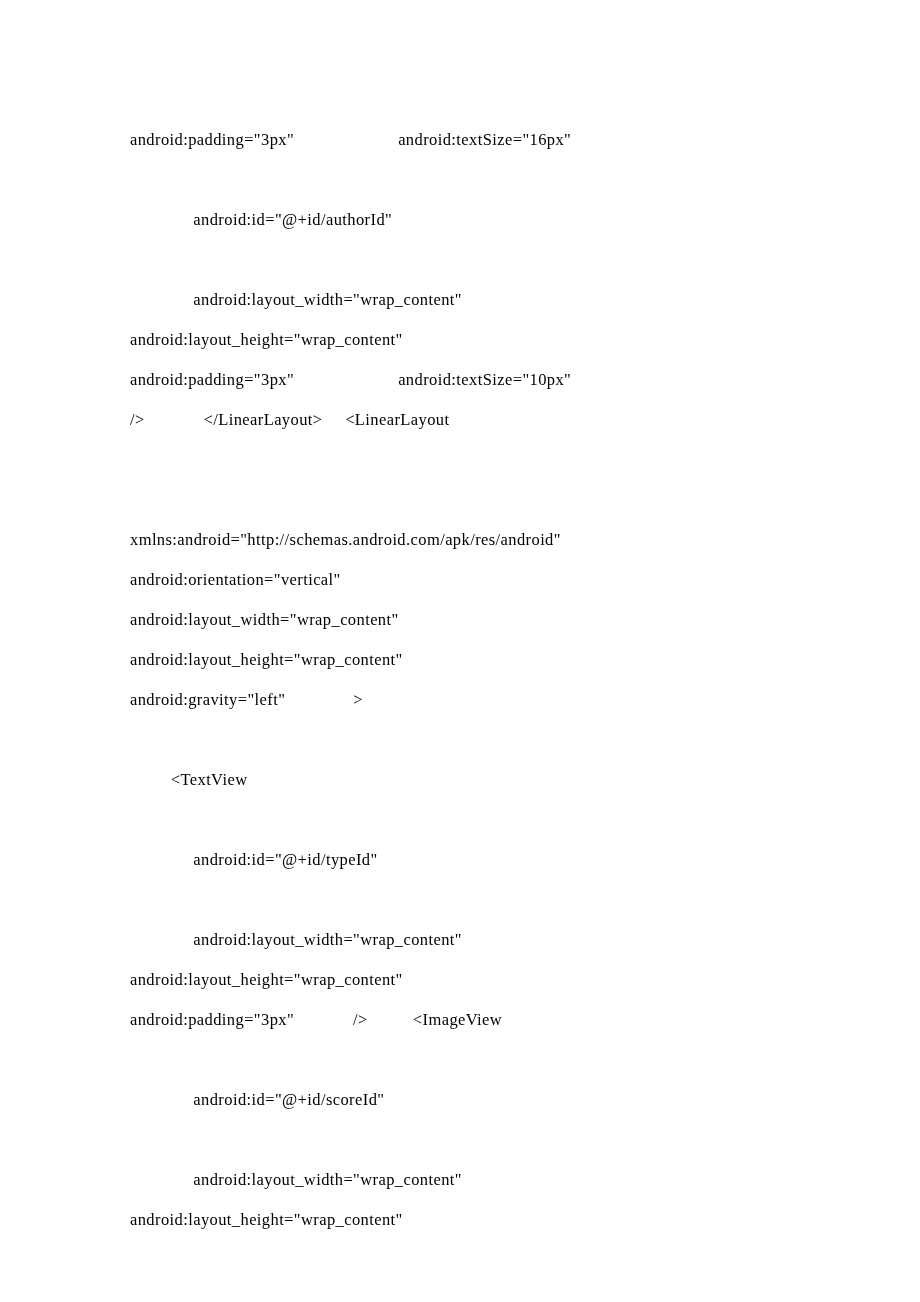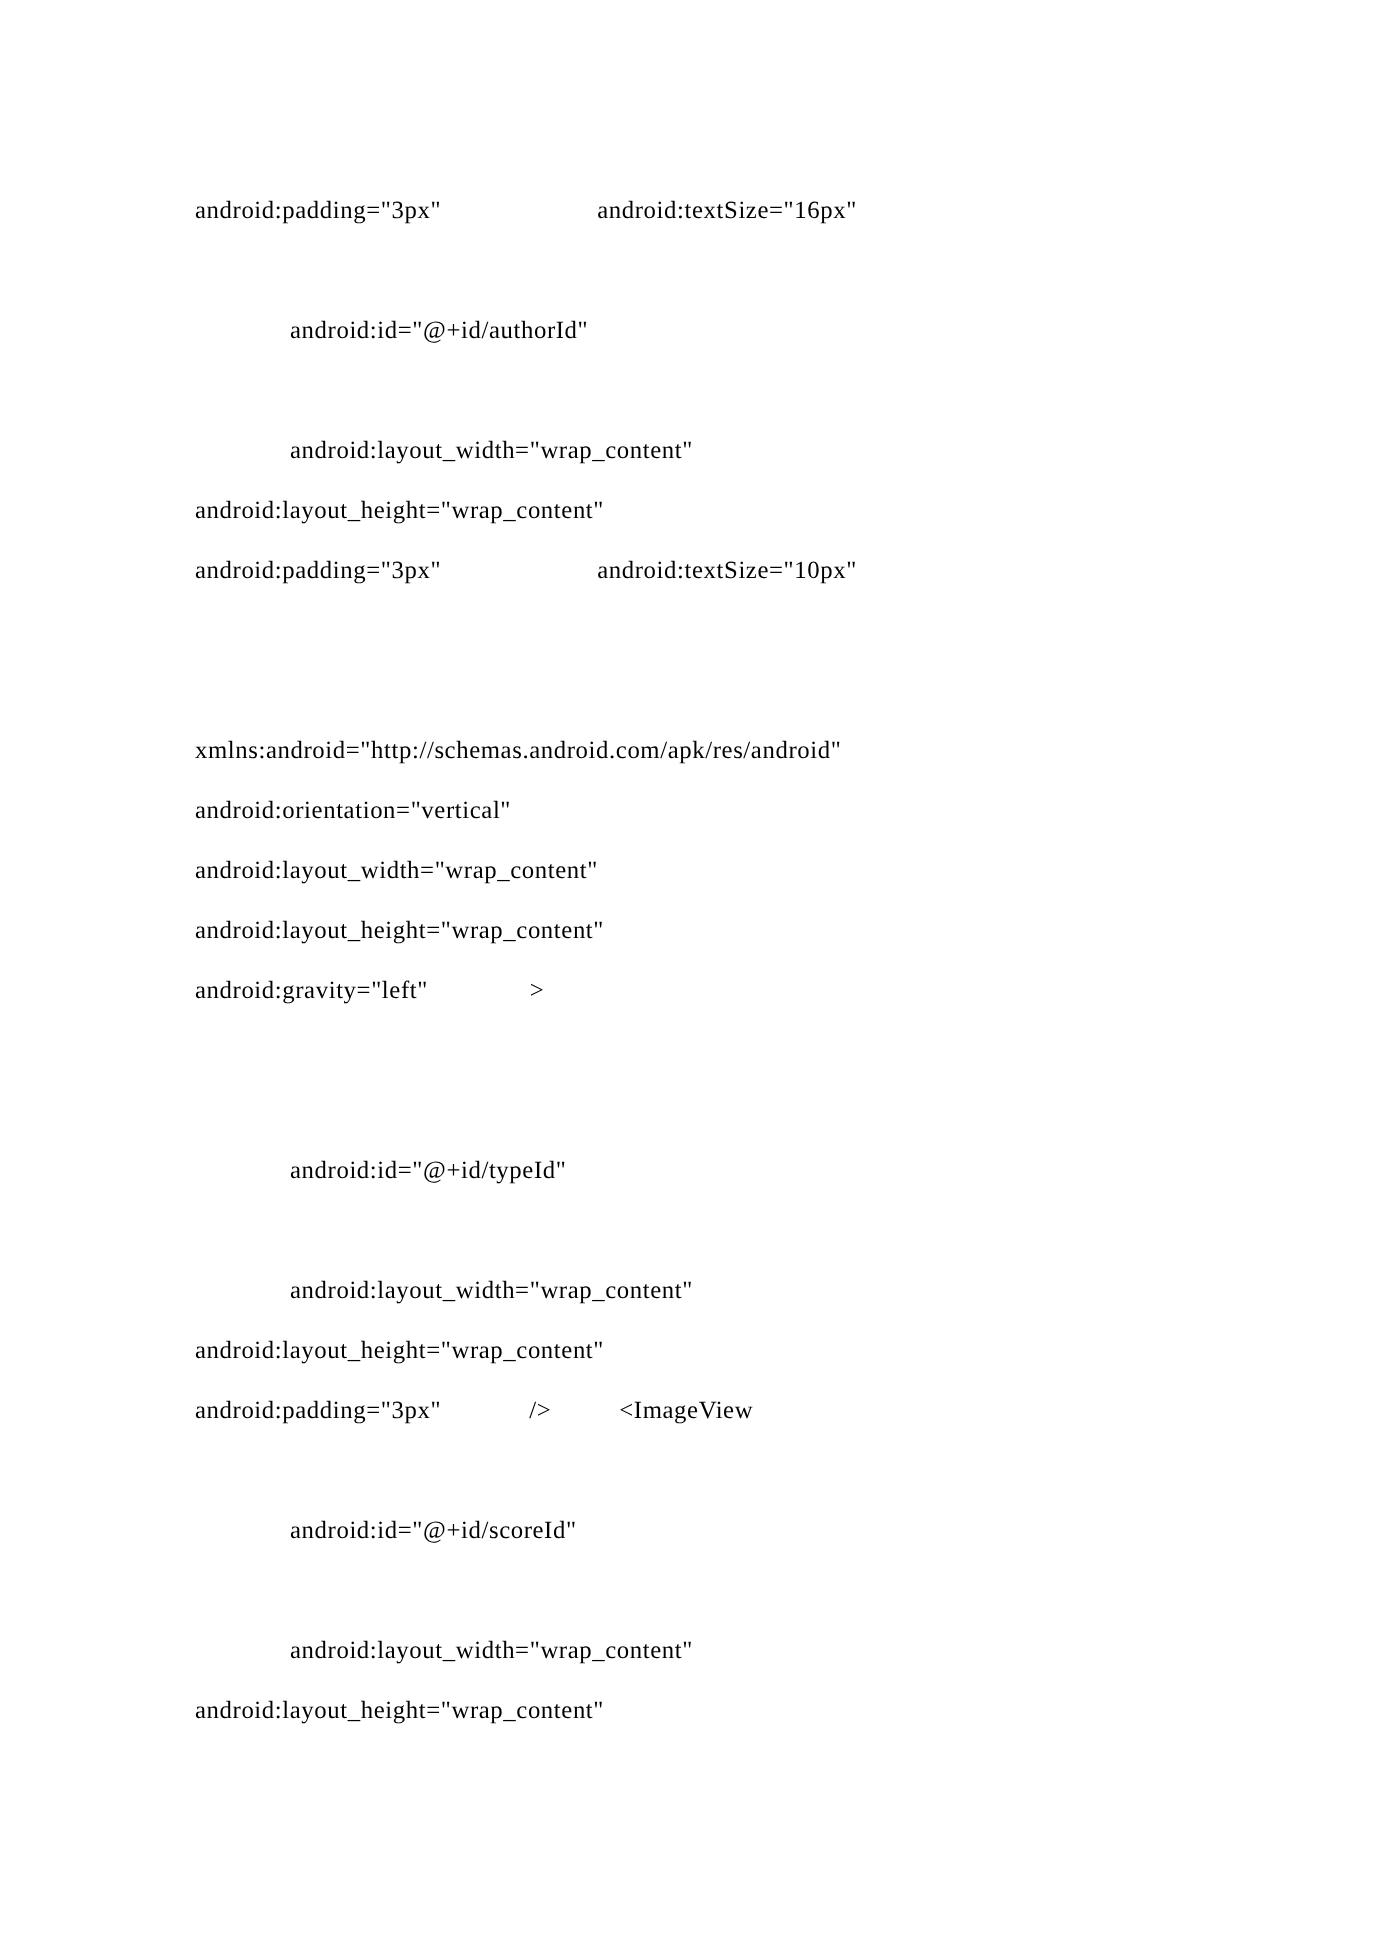--- a/index.html
+++ b/index.html
@@ -37,6 +37,7 @@
       <div class="line">              android:layout_width="wrap_content"</div>
       <div class="line">android:layout_height="wrap_content"</div>
       <div class="line">android:padding="3px"                       android:textSize="10px"</div>
+      <div class="line">/&gt;             &lt;/LinearLayout&gt;     &lt;LinearLayout</div>
       <div class="blank"></div>
       <div class="blank"></div>
       <div class="line">xmlns:android="http://schemas.android.com/apk/res/android"</div>

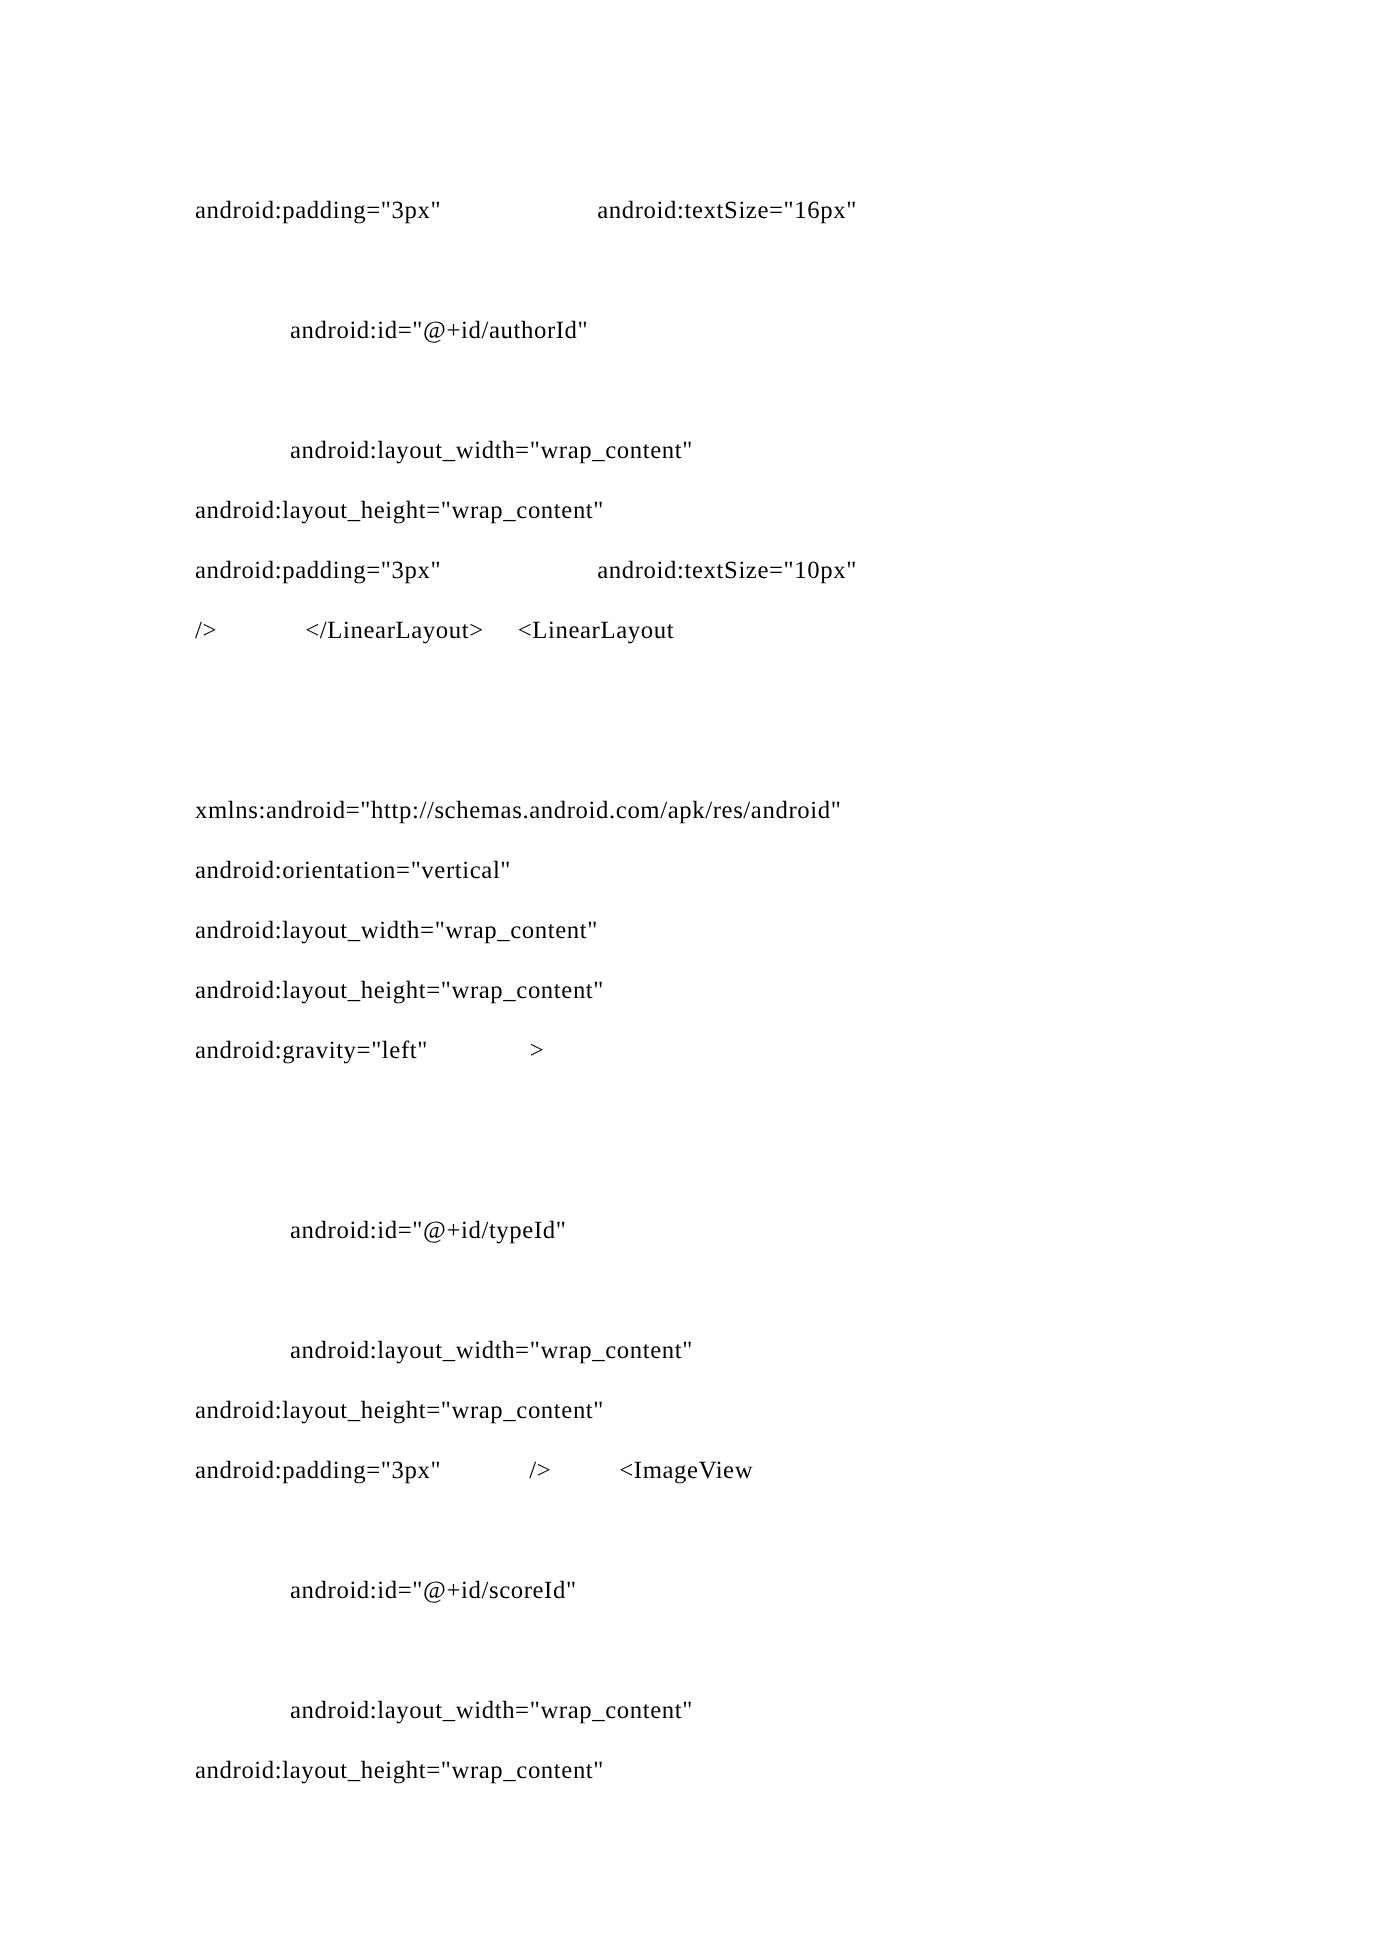--- a/index.html
+++ b/index.html
@@ -46,6 +46,7 @@
       <div class="line">android:layout_height="wrap_content"</div>
       <div class="line">android:gravity="left"               &gt;</div>
       <div class="blank"></div>
+      <div class="line">         &lt;TextView</div>
       <div class="blank"></div>
       <div class="line">              android:id="@+id/typeId"</div>
       <div class="blank"></div>

